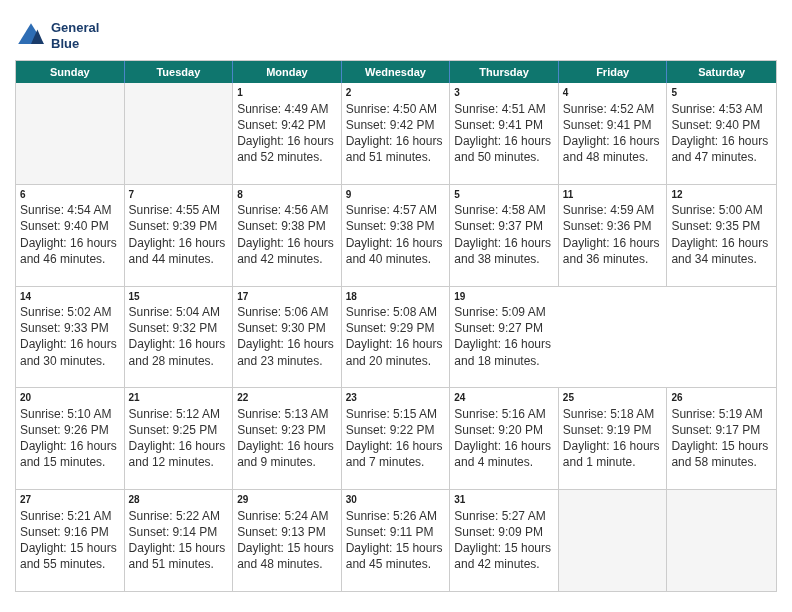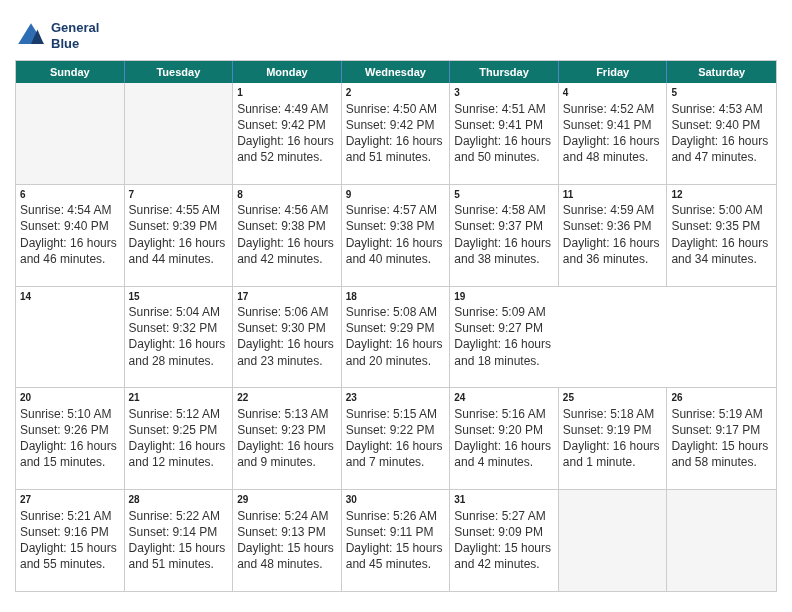--- a/index.html
+++ b/index.html
@@ -195,6 +195,7 @@
         <div class="cal-row">
           <div class="cal-cell">
             <div class="day-num">14</div>
+            <div class="cell-text">Sunrise: 5:02 AM<br>Sunset: 9:33 PM<br>Daylight: 16 hours and 30 minutes.</div>
           </div>
           <div class="cal-cell">
             <div class="day-num">15</div>

